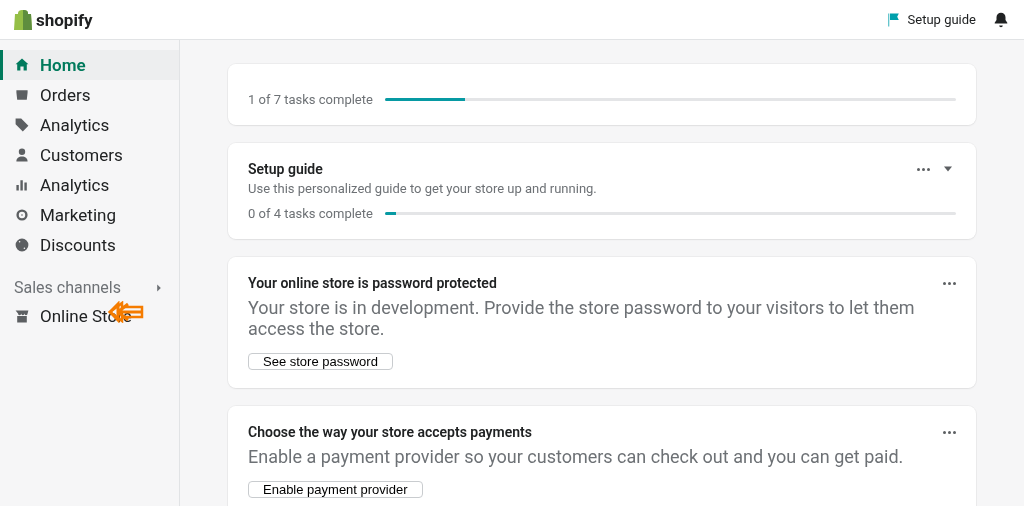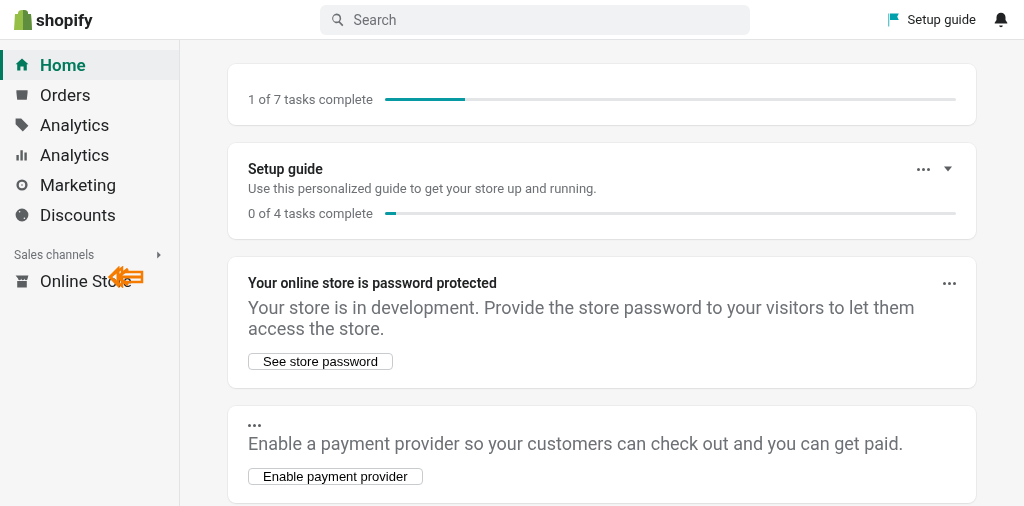--- a/index.html
+++ b/index.html
@@ -51,12 +51,6 @@
         <path fill="#5e8e3e" d="M14 4 L17 4 L18 20 L9 20 L9 0 L10 0 C12 0 14 1 14 3 Z"></path>
       </svg>
     <span>shopify</span>
-  </div>
-  <div class="searchbar">
-    <svg viewBox="0 0 20 20">
-        <path d="M8 2a6 6 0 014.47 10.03l4.25 4.25-1.44 1.44-4.25-4.25A6 6 0 118 2zm0 2a4 4 0 100 8 4 4 0 000-8z"></path>
-      </svg>
-    <span>Search</span>
   </div>
   <div class="topbar-right">
     <div class="setup-guide-link">

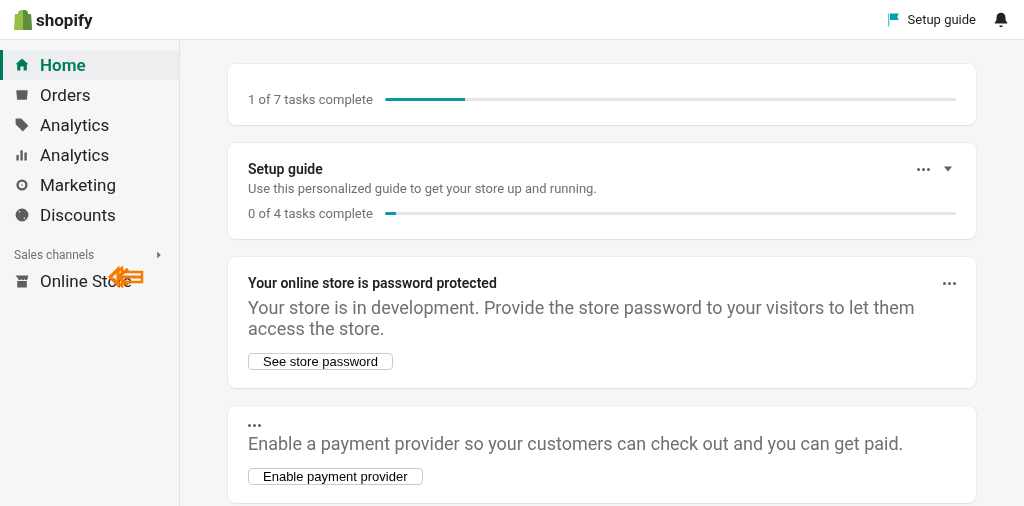--- a/index.html
+++ b/index.html
@@ -84,6 +84,12 @@
           <path d="M2 2h7l9 9-7 7-9-9zM6 6a1 1 0 110-2 1 1 0 010 2z"></path>
         </svg>
       <span>Analytics</span>
+    </div>
+    <div class="nav-item">
+      <svg class="nav-icon" viewBox="0 0 20 20">
+          <path d="M10 2a4 4 0 110 8 4 4 0 010-8zm-7 16c0-4 3-6 7-6s7 2 7 6z"></path>
+        </svg>
+      <span>Customers</span>
     </div>
     <div class="nav-item">
       <svg class="nav-icon" viewBox="0 0 20 20">

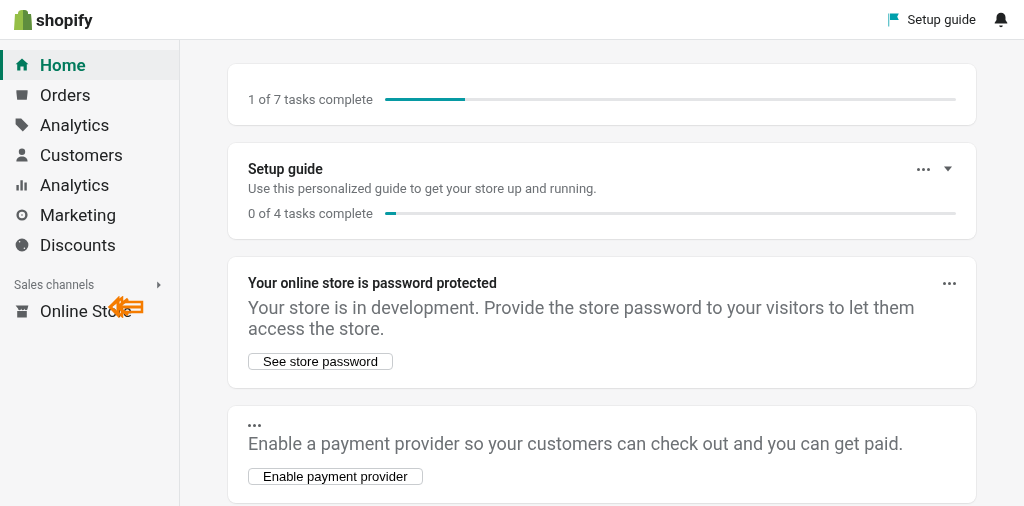--- a/index.html
+++ b/index.html
@@ -22,7 +22,7 @@
 .nav-item.active::before { content: ""; position: absolute; left: 0; top: 0; bottom: 0; width: 3px; background: #007a5c; }
 .nav-icon { width: 16px; height: 16px; fill: #5c5f62; flex-shrink: 0; }
 .nav-item.active .nav-icon { fill: #007a5c; }
-.nav-section { display: flex; justify-content: space-between; align-items: center; padding: 8px 14px 4px; font-size: 12px; color: #6d7175; margin-top: 10px; }
+.nav-section { display: flex; justify-content: space-between; align-items: center; padding: 8px 14px 4px; font-size: 16px; color: #6d7175; margin-top: 10px; }
 .chev { width: 12px; height: 12px; fill: #6d7175; }
 .arrow-annot { position: absolute; left: 108px; top: 0; }
 

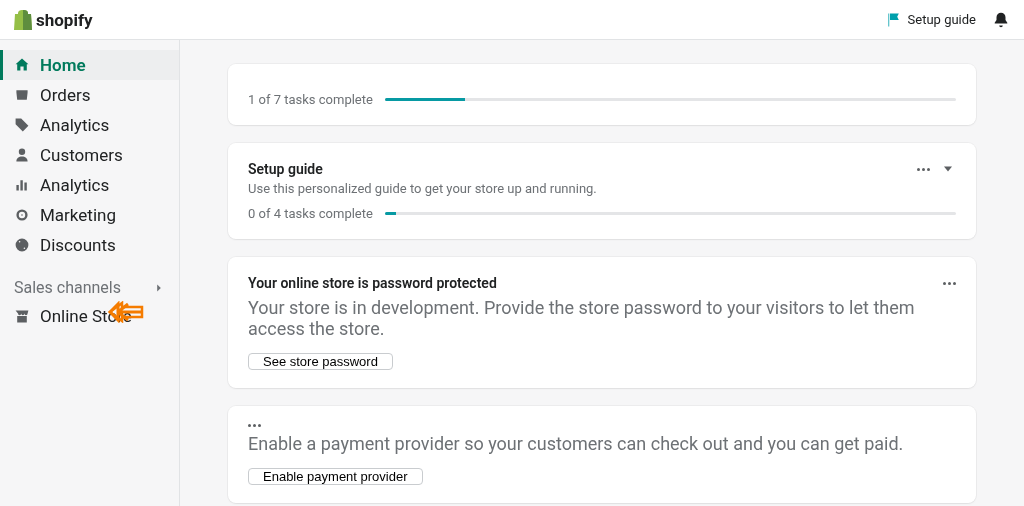--- a/index.html
+++ b/index.html
@@ -178,6 +178,7 @@
 
     <div class="card">
       <div class="card-head">
+        <div class="card-title">Choose the way your store accepts payments</div>
         <div class="dots">
             <span></span>
             <span></span>

